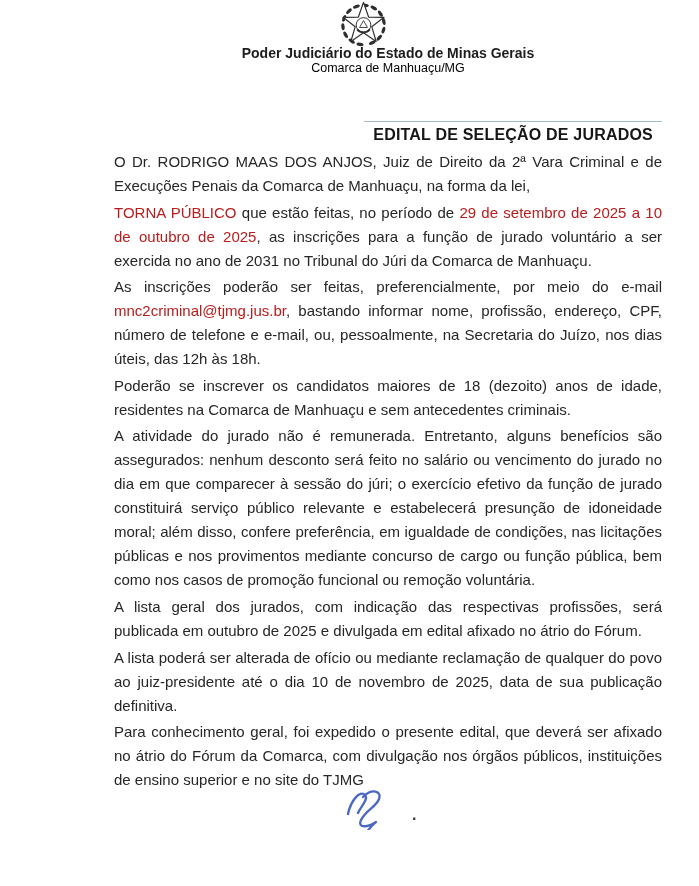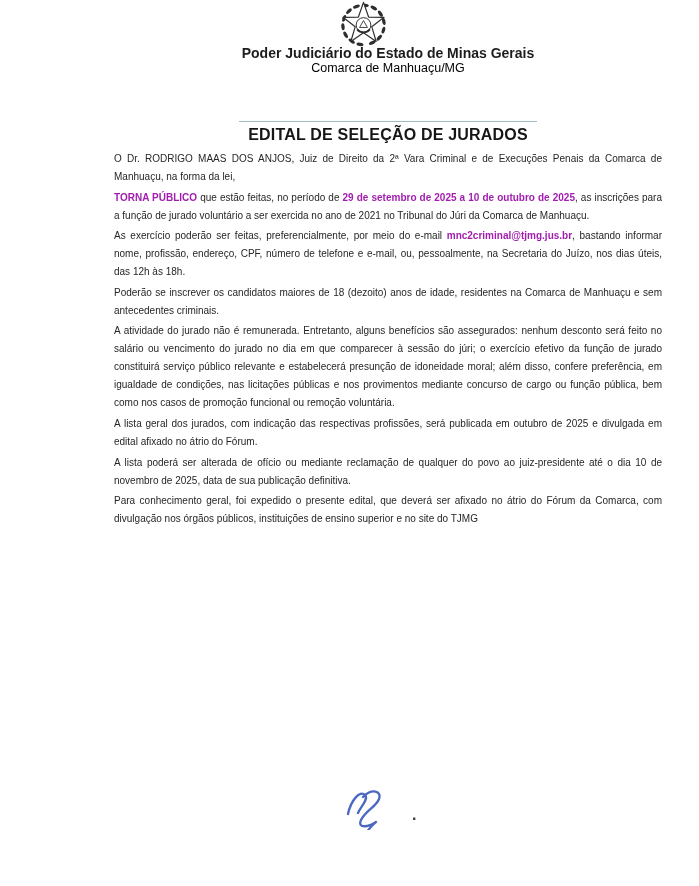--- a/index.html
+++ b/index.html
@@ -42,7 +42,7 @@
   .docbody{
     position:absolute;left:114px;top:121px;width:548px;
   }
-  .title-wrap{text-align:center;margin:0 0 4px 0;}
+  .title-wrap{text-align:right;margin:0 0 4px 0;}
   h1.title{
     display:inline-block;margin:0;
     font-size:16px;font-weight:bold;color:#161616;

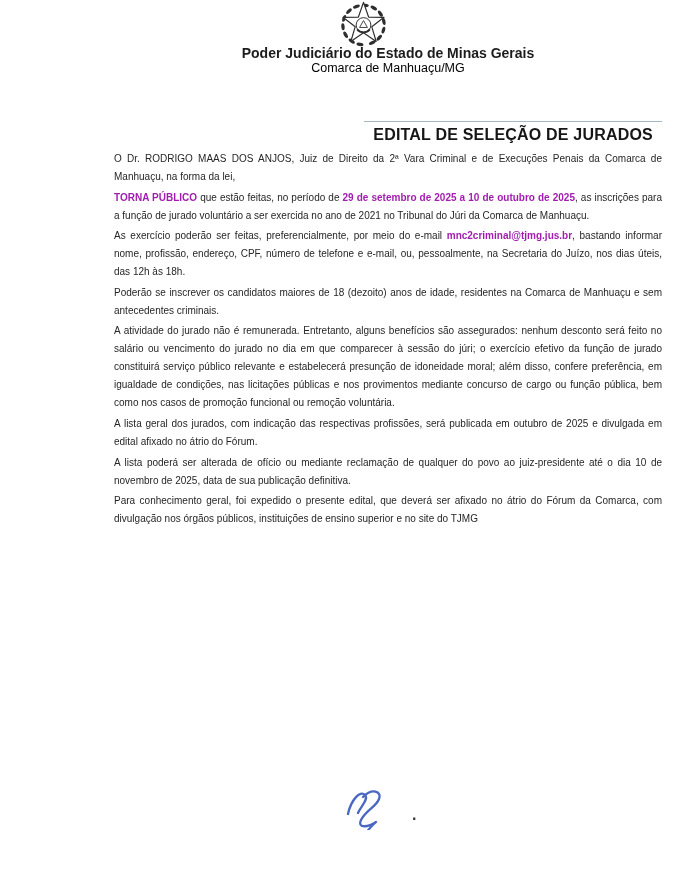--- a/index.html
+++ b/index.html
@@ -52,7 +52,7 @@
   }
   .paras p{
     margin:0 0 2.6px 0;
-    font-size:10px;line-height:18px;
+    font-size:15px;line-height:24px;
     text-align:justify;
     color:var(--text);
   }

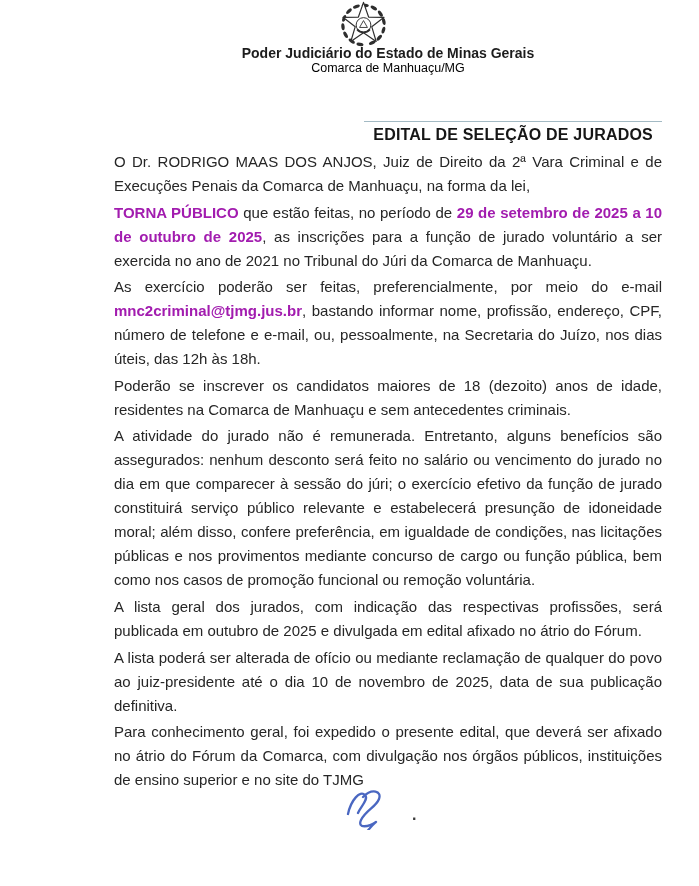--- a/index.html
+++ b/index.html
@@ -56,7 +56,7 @@
     text-align:justify;
     color:var(--text);
   }
-  .paras .b{font-weight:bold;color:#a21caf;}
+  .paras .b{font-weight:normal;color:#b91c1c;}
   .stray-dot{
     position:absolute;left:412px;top:806px;
     font-size:16px;font-weight:bold;color:#3a3a3a;

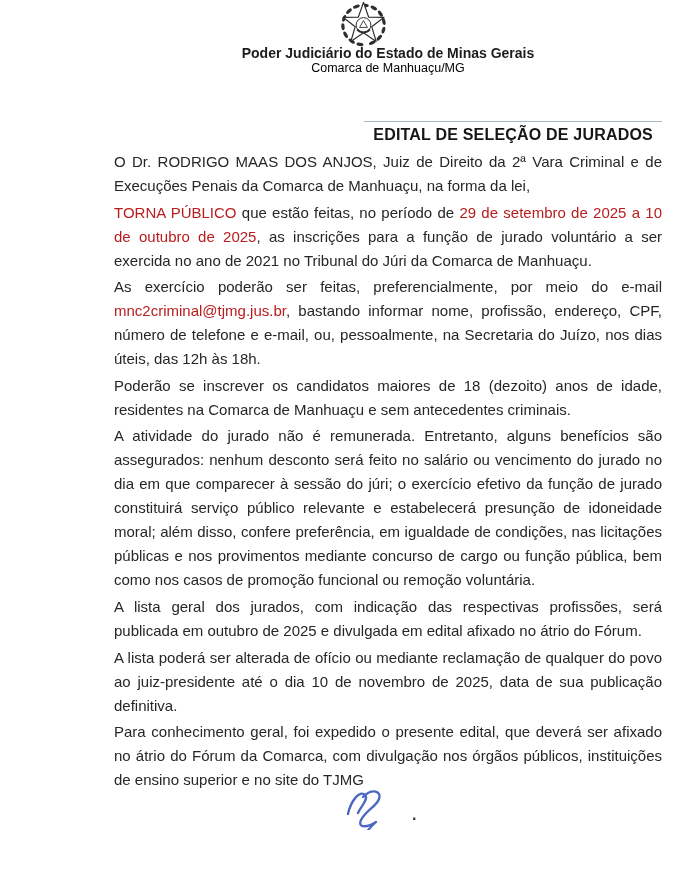--- a/index.html
+++ b/index.html
@@ -106,7 +106,7 @@
     </div>
     <div class="paras">
         <p><span>O Dr. RODRIGO MAAS DOS ANJOS, Juiz de Direito da 2ª Vara Criminal e de Execuções Penais da Comarca de Manhuaçu, na forma da lei,</span></p>
-        <p><span class="b">TORNA PÚBLICO</span><span> que estão feitas, no período de </span><span class="b">29 de setembro de 2025 a 10 de outubro de 2025</span><span>, as inscrições para a função de jurado voluntário a ser exercida no ano de 2021 no Tribunal do Júri da Comarca de Manhuaçu.</span></p>
+        <p><span class="b">TORNA PÚBLICO</span><span> que estão feitas, no período de </span><span class="b">29 de setembro de 2025 a 10 de outubro de 2025</span><span>, as inscrições para a função de jurado voluntário a ser exercida no ano de 2031 no Tribunal do Júri da Comarca de Manhuaçu.</span></p>
         <p><span>As exercício poderão ser feitas, preferencialmente, por meio do e-mail </span><span class="b">mnc2criminal@tjmg.jus.br</span><span>, bastando informar nome, profissão, endereço, CPF, número de telefone e e-mail, ou, pessoalmente, na Secretaria do Juízo, nos dias úteis, das 12h às 18h.</span></p>
         <p><span>Poderão se inscrever os candidatos maiores de 18 (dezoito) anos de idade, residentes na Comarca de Manhuaçu e sem antecedentes criminais.</span></p>
         <p><span>A atividade do jurado não é remunerada. Entretanto, alguns benefícios são assegurados: nenhum desconto será feito no salário ou vencimento do jurado no dia em que comparecer à sessão do júri; o exercício efetivo da função de jurado constituirá serviço público relevante e estabelecerá presunção de idoneidade moral; além disso, confere preferência, em igualdade de condições, nas licitações públicas e nos provimentos mediante concurso de cargo ou função pública, bem como nos casos de promoção funcional ou remoção voluntária.</span></p>

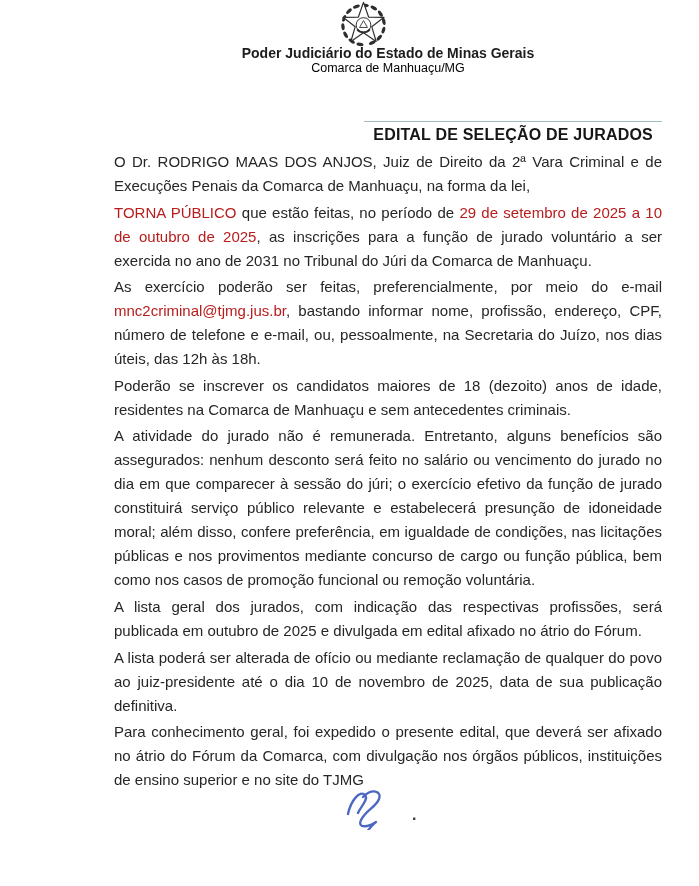--- a/index.html
+++ b/index.html
@@ -107,7 +107,7 @@
     <div class="paras">
         <p><span>O Dr. RODRIGO MAAS DOS ANJOS, Juiz de Direito da 2ª Vara Criminal e de Execuções Penais da Comarca de Manhuaçu, na forma da lei,</span></p>
         <p><span class="b">TORNA PÚBLICO</span><span> que estão feitas, no período de </span><span class="b">29 de setembro de 2025 a 10 de outubro de 2025</span><span>, as inscrições para a função de jurado voluntário a ser exercida no ano de 2031 no Tribunal do Júri da Comarca de Manhuaçu.</span></p>
-        <p><span>As exercício poderão ser feitas, preferencialmente, por meio do e-mail </span><span class="b">mnc2criminal@tjmg.jus.br</span><span>, bastando informar nome, profissão, endereço, CPF, número de telefone e e-mail, ou, pessoalmente, na Secretaria do Juízo, nos dias úteis, das 12h às 18h.</span></p>
+        <p><span>As inscrições poderão ser feitas, preferencialmente, por meio do e-mail </span><span class="b">mnc2criminal@tjmg.jus.br</span><span>, bastando informar nome, profissão, endereço, CPF, número de telefone e e-mail, ou, pessoalmente, na Secretaria do Juízo, nos dias úteis, das 12h às 18h.</span></p>
         <p><span>Poderão se inscrever os candidatos maiores de 18 (dezoito) anos de idade, residentes na Comarca de Manhuaçu e sem antecedentes criminais.</span></p>
         <p><span>A atividade do jurado não é remunerada. Entretanto, alguns benefícios são assegurados: nenhum desconto será feito no salário ou vencimento do jurado no dia em que comparecer à sessão do júri; o exercício efetivo da função de jurado constituirá serviço público relevante e estabelecerá presunção de idoneidade moral; além disso, confere preferência, em igualdade de condições, nas licitações públicas e nos provimentos mediante concurso de cargo ou função pública, bem como nos casos de promoção funcional ou remoção voluntária.</span></p>
         <p><span>A lista geral dos jurados, com indicação das respectivas profissões, será publicada em outubro de 2025 e divulgada em edital afixado no átrio do Fórum.</span></p>

